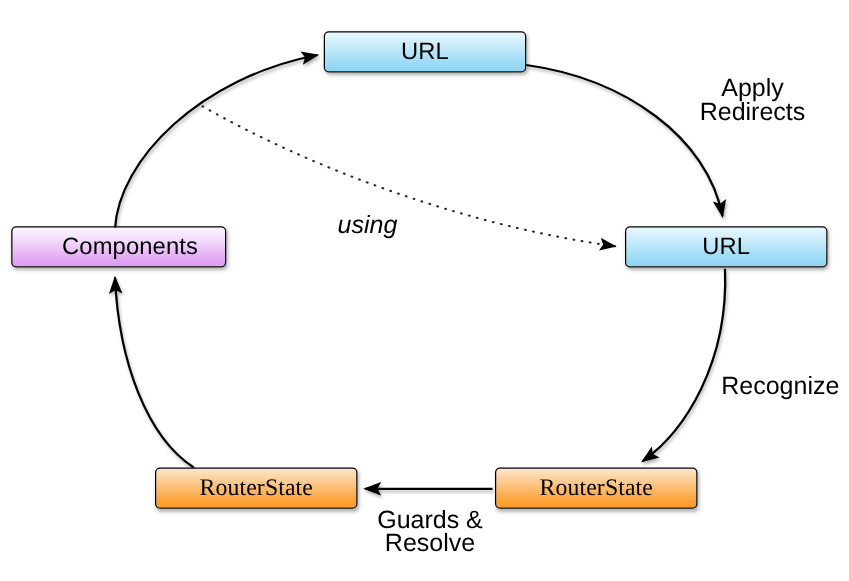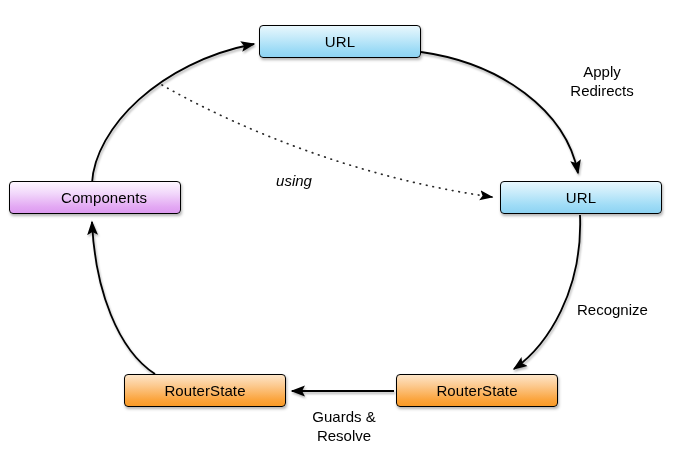--- a/index.html
+++ b/index.html
@@ -32,7 +32,7 @@
     display: flex;
     align-items: center;
     justify-content: center;
-    font-size: 15px;
+    font-size: 19px;
     color: #000000;
     letter-spacing: 0.1px;
     box-shadow: 1px 2px 3px rgba(0,0,0,0.30);

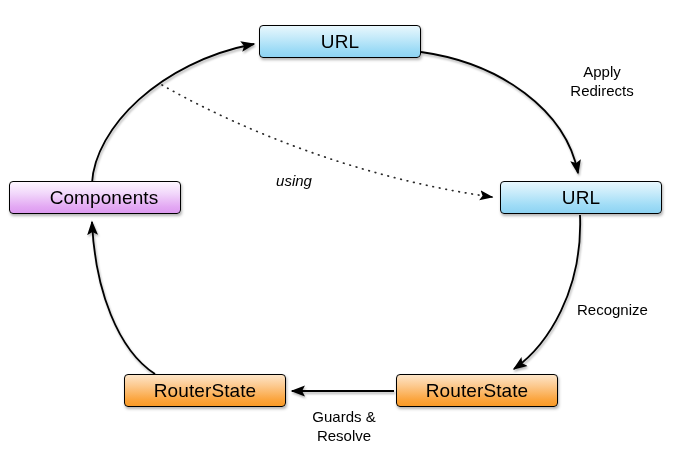--- a/index.html
+++ b/index.html
@@ -55,7 +55,7 @@
 
   .edge-label {
     position: absolute;
-    font-size: 15px;
+    font-size: 20px;
     color: #000000;
     text-align: center;
     line-height: 19px;

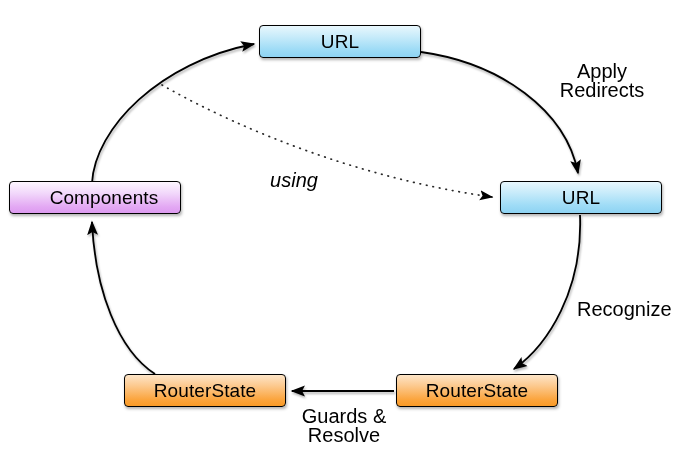--- a/index.html
+++ b/index.html
@@ -46,6 +46,7 @@
   }
   .node-routerstate {
     background: linear-gradient(to bottom, #fde5c8 0%, #fcc98e 35%, #fba43c 80%, #f99a26 100%);
+    font-family: Liberation Serif, serif;
   }
   #node-url-top    { left: 259px; top: 25px;  width: 162px; height: 33px; }
   #node-url-right  { left: 500px; top: 181px; width: 162px; height: 33px; }

